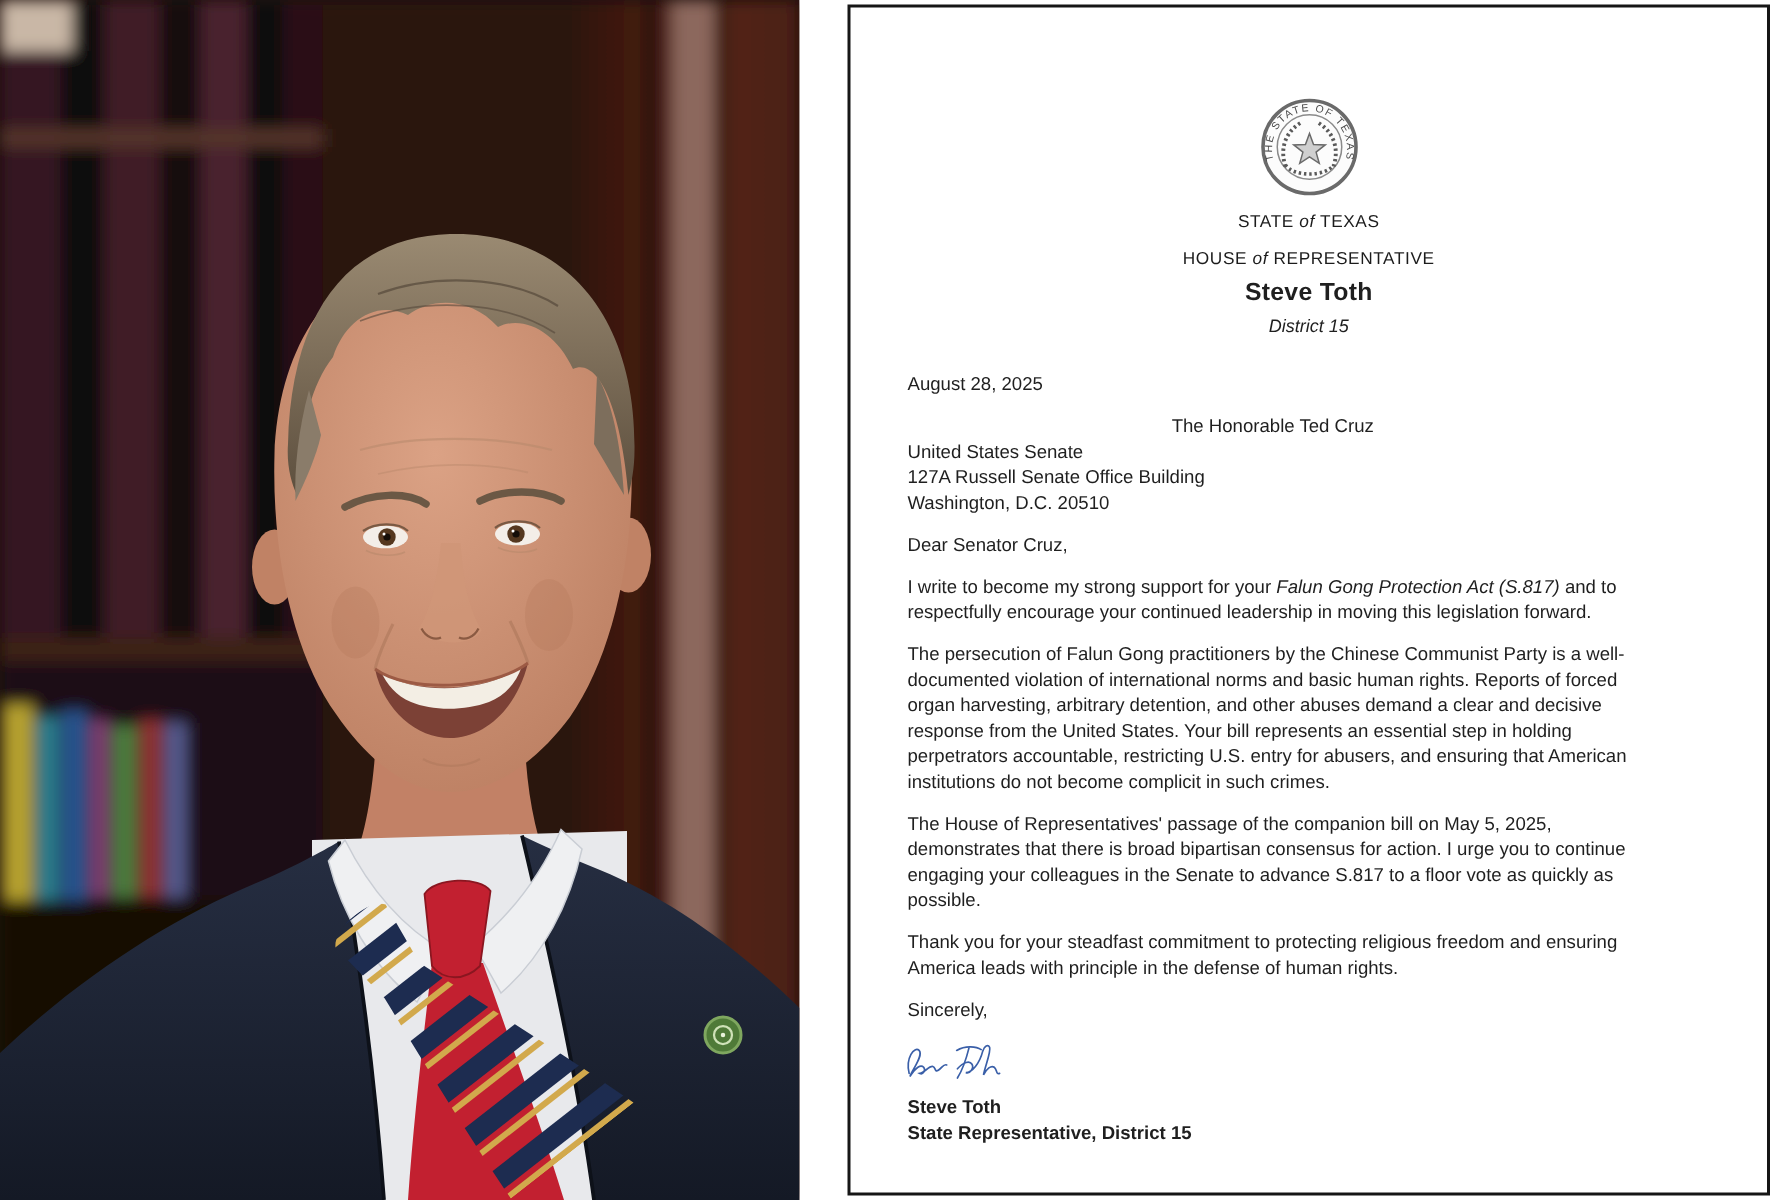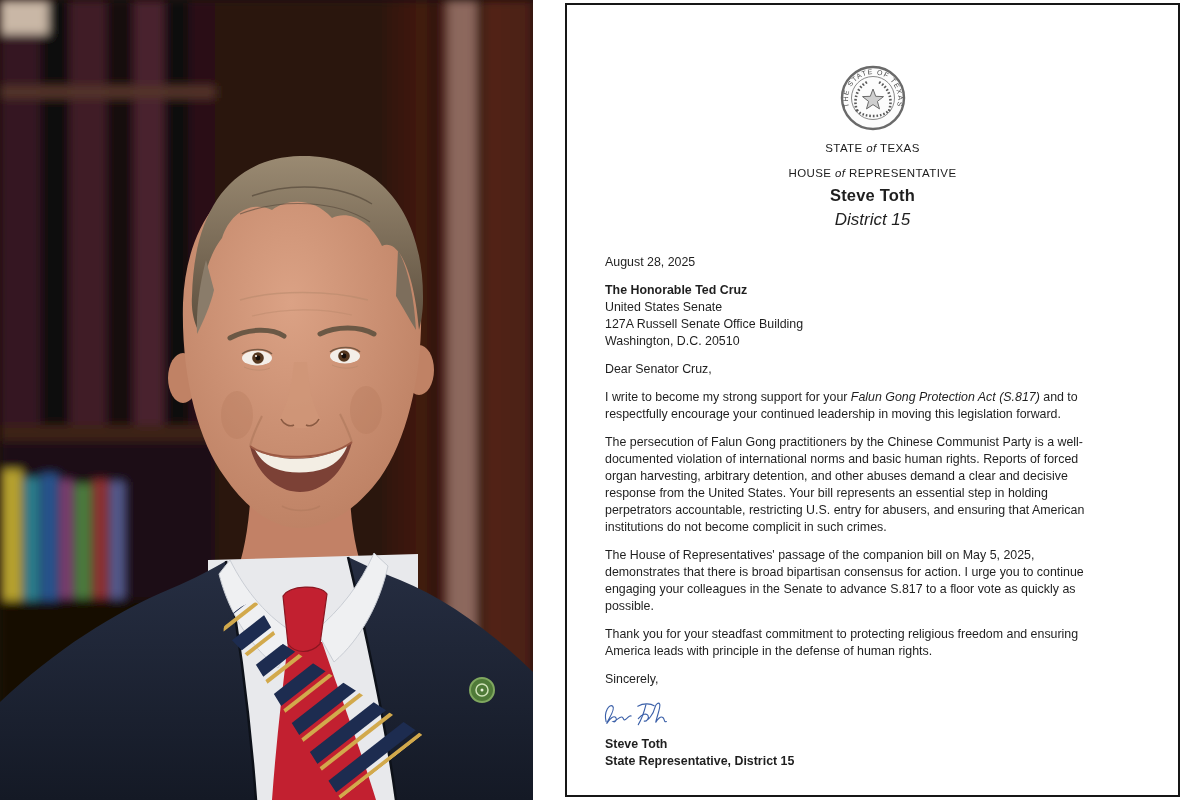--- a/index.html
+++ b/index.html
@@ -19,7 +19,7 @@
   .seal{width:66px;height:66px;margin:0 auto 10px auto;display:block;}
   .lh-line{font-size:11.5px;letter-spacing:.4px;line-height:15px;color:#1c1c1c;margin-top:10px;}
   .lh-name{font-size:16.5px;font-weight:bold;margin-top:5px;letter-spacing:.2px;}
-  .lh-district{font-size:17px;font-style:italic;margin-top:5px;}
+  .lh-district{font-size:12px;font-style:italic;margin-top:5px;}
   .it{font-style:italic;}
   .bold{font-weight:bold;}
   .body-block{padding:24px 86px 0 38px;font-size:12.4px;line-height:17px;}

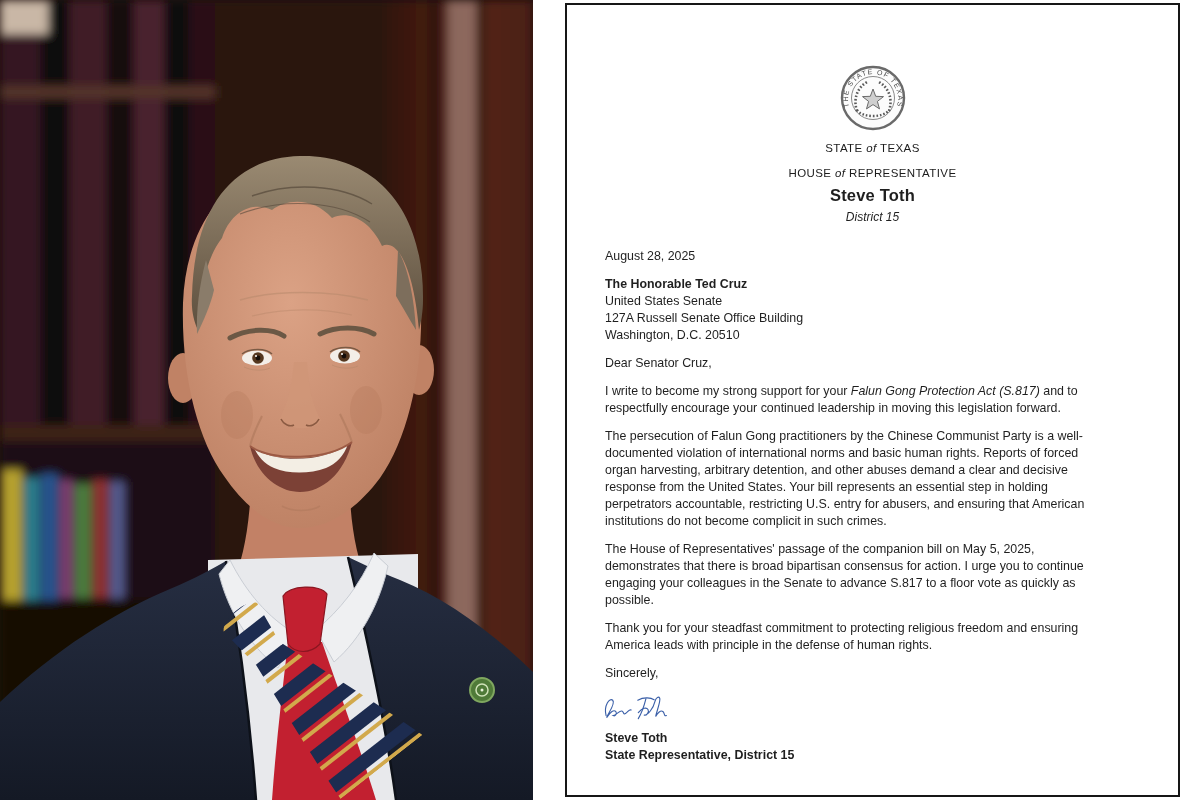--- a/index.html
+++ b/index.html
@@ -21,7 +21,7 @@
   .lh-name{font-size:16.5px;font-weight:bold;margin-top:5px;letter-spacing:.2px;}
   .lh-district{font-size:12px;font-style:italic;margin-top:5px;}
   .it{font-style:italic;}
-  .bold{font-weight:bold;}
+  .bold{font-weight:normal;text-align:center;}
   .body-block{padding:24px 86px 0 38px;font-size:12.4px;line-height:17px;}
   .body-block p{margin:0 0 11px 0;}
   .addr div{line-height:17px;}

